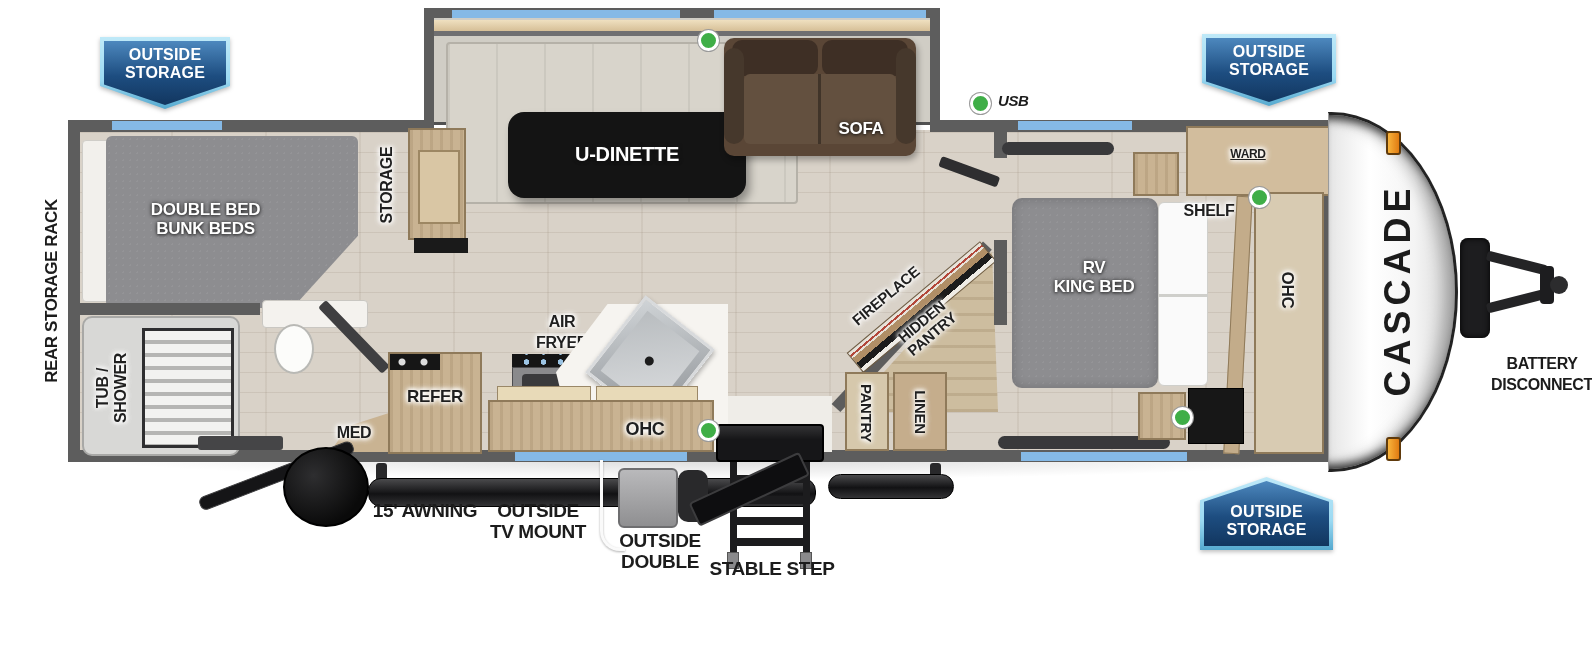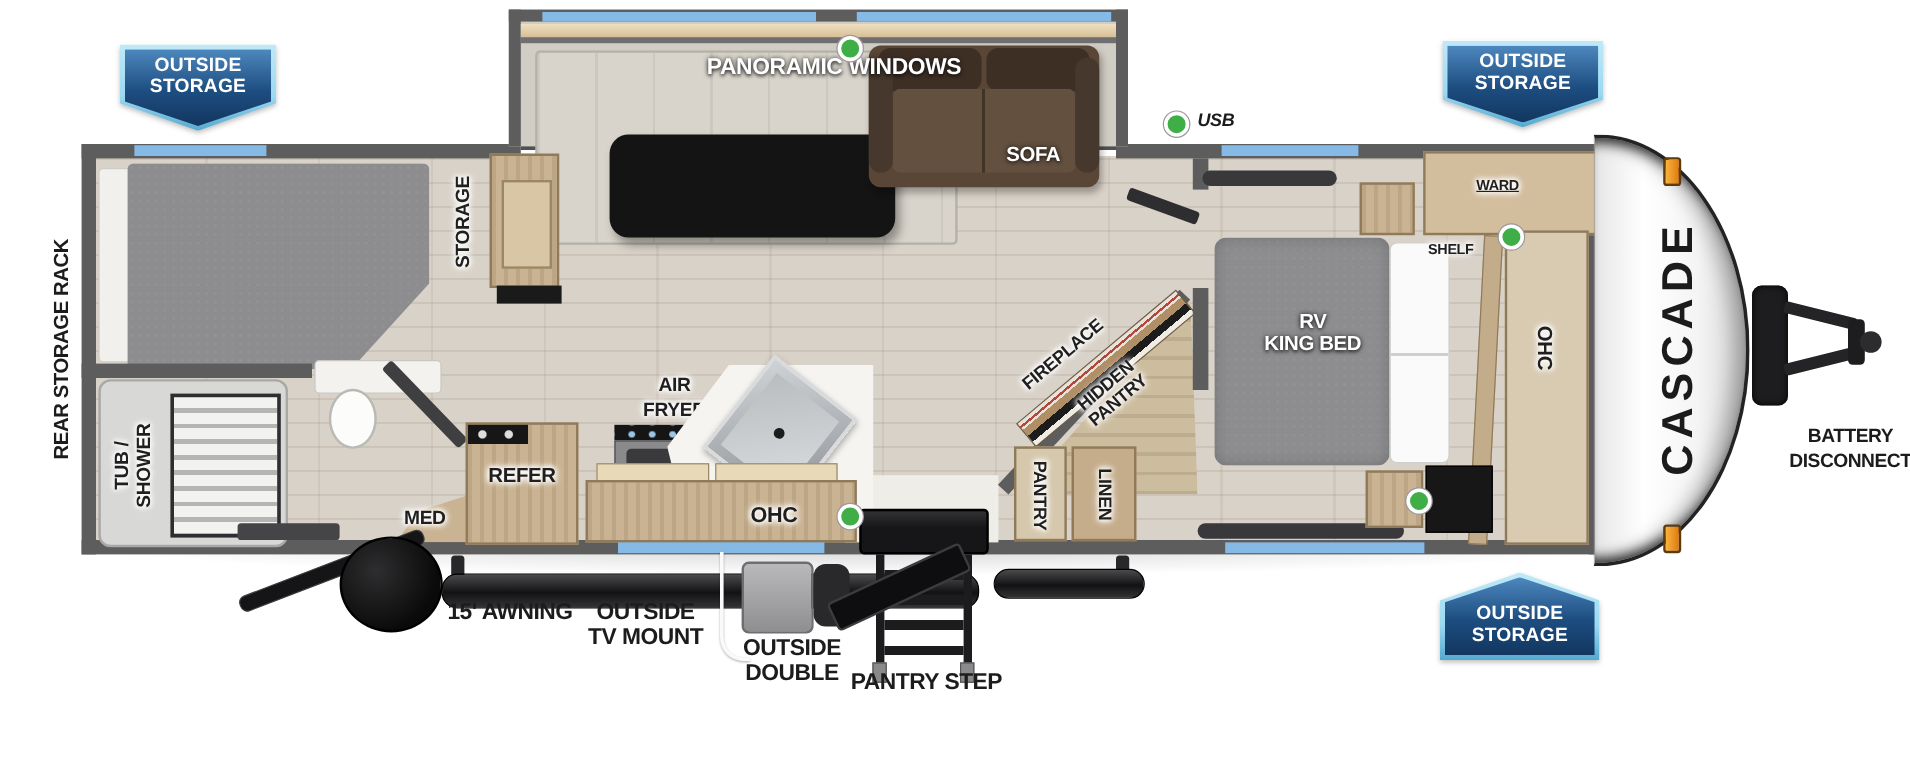--- a/index.html
+++ b/index.html
@@ -73,7 +73,6 @@
               background-image:linear-gradient(90deg,transparent 0 74px,rgba(0,0,0,.35) 74px 77px,transparent 77px);"></div>
   <div class="abs lbl-w" style="left:816px;top:92px;width:90px;font-size:17px;margin-top:27px;">SOFA</div>
 
-  <div class="abs lbl-w" style="left:558px;top:46px;width:274px;font-size:19px;">PANORAMIC WINDOWS</div>
   <div class="abs gdot" style="left:698px;top:30px;"></div>
 
   <div class="abs" style="left:82px;top:140px;width:26px;height:160px;background:#f2f0ec;border-radius:4px;border:1px solid #cfcdc8;"></div>

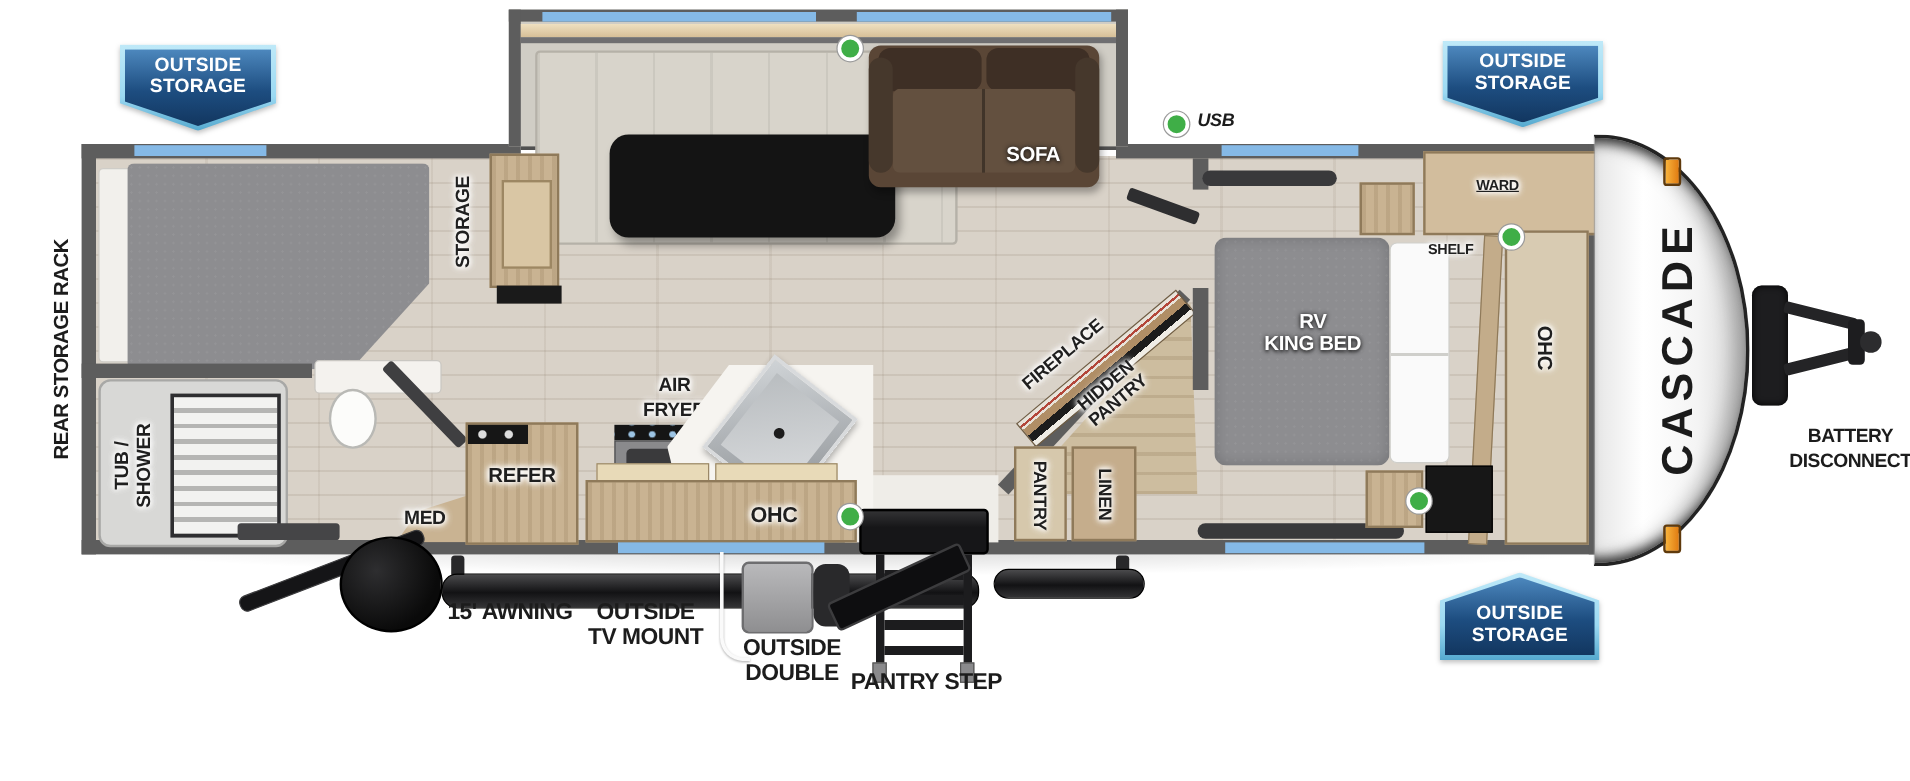--- a/index.html
+++ b/index.html
@@ -63,6 +63,7 @@
   <div class="abs" style="left:446px;top:42px;width:348px;height:158px;background:#d8d4cb;border:2px solid #b5b1a8;border-radius:4px;
               background-image:repeating-linear-gradient(90deg,rgba(0,0,0,.06) 0 2px,transparent 2px 48px);"></div>
   <div class="abs" style="left:508px;top:112px;width:238px;height:86px;background:#141414;border-radius:16px;box-shadow:4px 6px 8px rgba(0,0,0,.35);"></div>
+  <div class="abs lbl-w" style="left:508px;top:143px;width:238px;font-size:20px;">U-DINETTE</div>
 
   <div class="abs" style="left:724px;top:38px;width:192px;height:118px;background:var(--sofa_brown);border-radius:10px;box-shadow:2px 4px 6px rgba(0,0,0,.3);"></div>
   <div class="abs" style="left:732px;top:40px;width:86px;height:36px;background:#3e2f25;border-radius:10px;"></div>

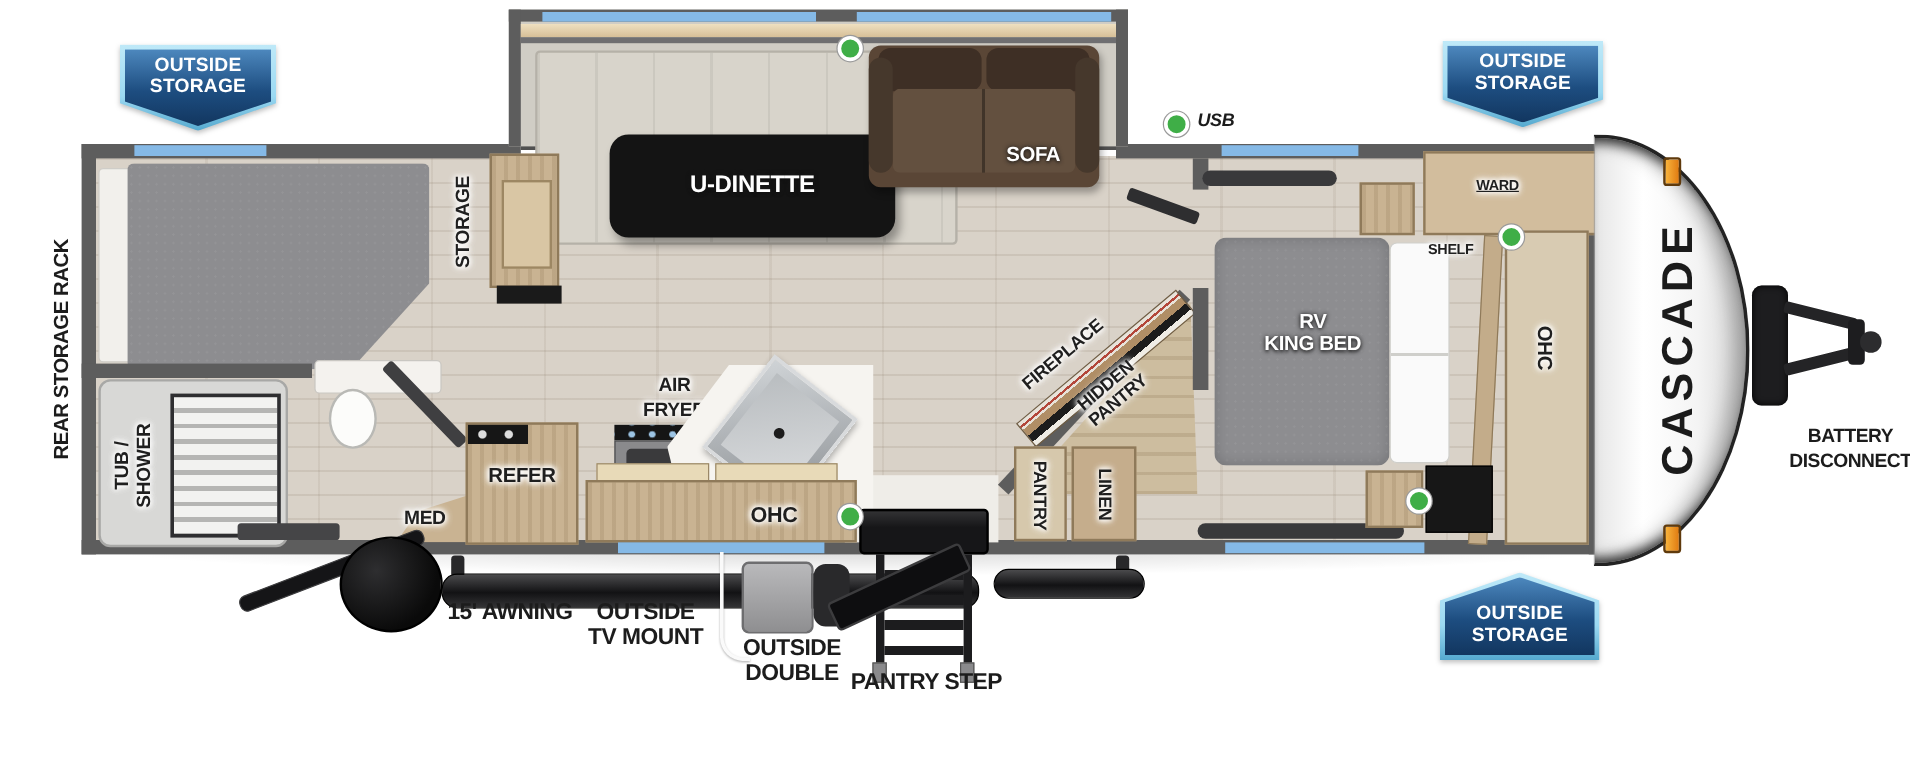--- a/index.html
+++ b/index.html
@@ -80,6 +80,10 @@
   <div class="abs" style="left:106px;top:136px;width:252px;height:172px;background:var(--bed_gray);border-radius:6px;
               clip-path:polygon(0 0,100% 0,100% 58%,74% 100%,0 100%);
               background-image:radial-gradient(rgba(255,255,255,.06) 1px,transparent 1px);background-size:7px 7px;"></div>
+  <div class="abs lbl-w" style="left:118px;top:200px;width:175px;font-size:17px;">
+    <div>DOUBLE BED</div>
+    <div>BUNK BEDS</div>
+  </div>
   <div class="abs woodbox" style="left:408px;top:128px;width:58px;height:112px;"></div>
   <div class="abs" style="left:418px;top:150px;width:38px;height:70px;border:2px solid #9d8763;background:#d9c6a4;"></div>
   <div class="abs" style="left:414px;top:238px;width:54px;height:15px;background:#1a1a1a;"></div>

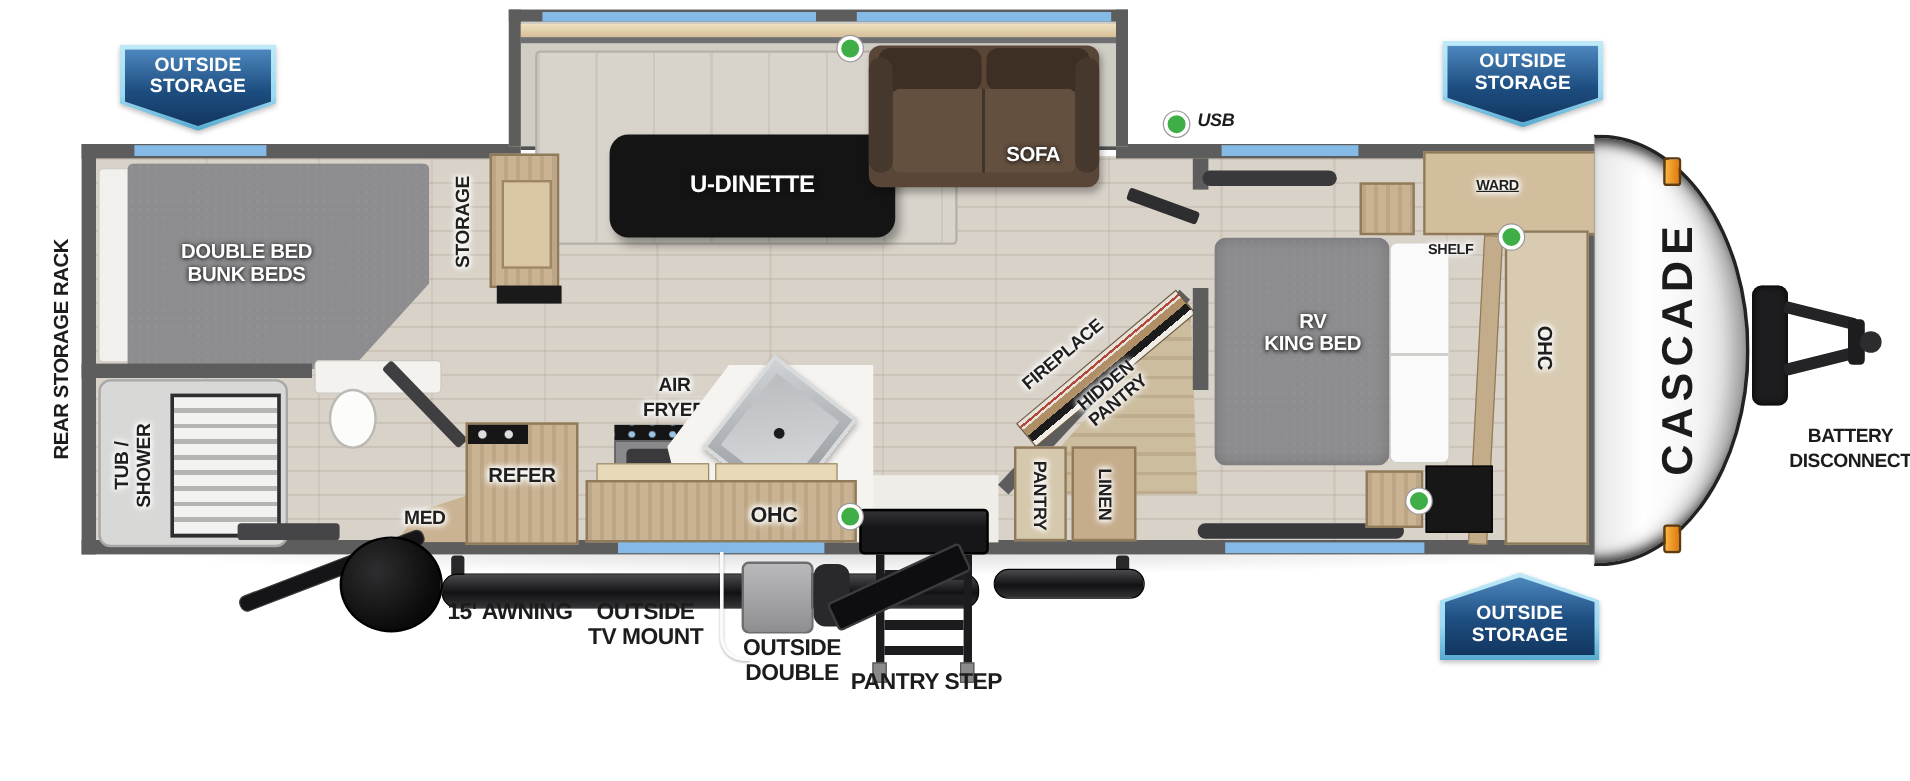--- a/index.html
+++ b/index.html
@@ -181,7 +181,7 @@
   <div class="abs woodbox" style="left:1133px;top:152px;width:46px;height:44px;"></div>
   <div class="abs woodbox" style="left:1186px;top:126px;width:146px;height:70px;background:#d2bd9d;"></div>
   <div class="abs lbl" style="left:1190px;top:148px;width:116px;font-size:12px;text-decoration:underline;">WARD</div>
-  <div class="abs lbl" style="left:1166px;top:202px;width:86px;font-size:12px;">SHELF</div>
+  <div class="abs lbl" style="left:1166px;top:202px;width:86px;font-size:16px;">SHELF</div>
   <div class="abs gdot" style="left:1249px;top:187px;"></div>
 
   <div class="abs woodbox" style="left:1254px;top:192px;width:70px;height:262px;background:#d8cbb2;"></div>

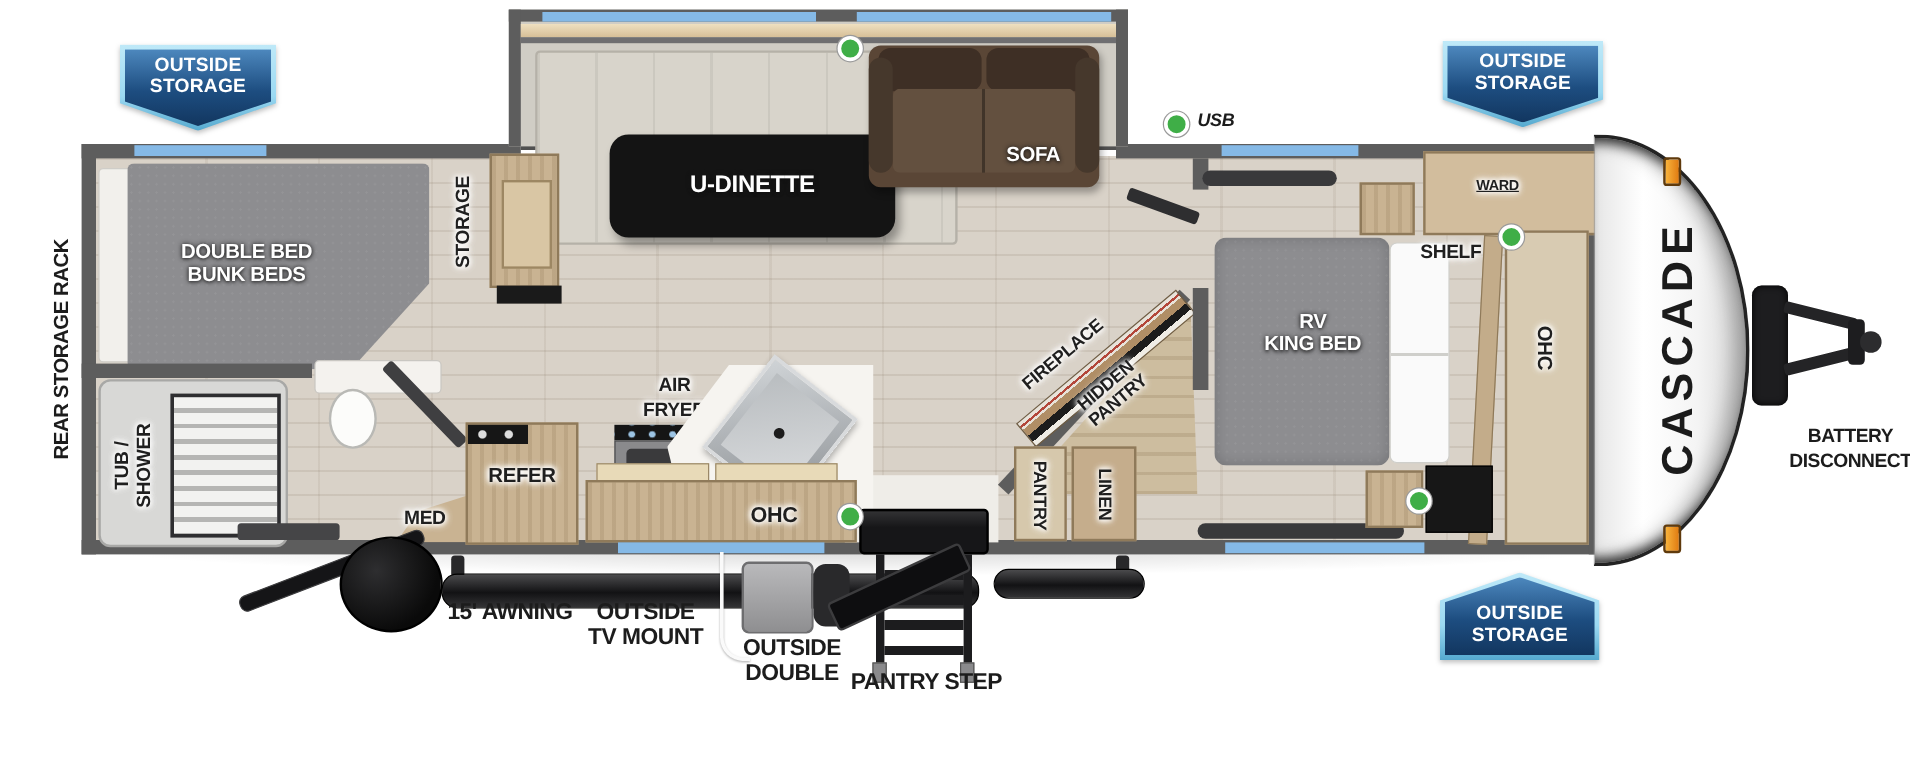--- a/index.html
+++ b/index.html
@@ -252,7 +252,7 @@
   <div class="abs" style="left:800px;top:552px;width:10px;height:15px;background:#8a8a8c;border:1px solid #555;"></div>
   <div class="abs" style="left:694px;top:502px;width:118px;height:22px;background:#0e0e10;border:2px solid #3c3c3e;border-radius:4px;
               transform:rotate(-25deg);transform-origin:left center;"></div>
-  <div class="abs lbl-x" style="left:698px;top:558px;width:148px;font-size:19px;">PANTRY STEP</div>
+  <div class="abs lbl-x" style="left:698px;top:558px;width:148px;font-size:19px;">STABLE STEP</div>
 
   <div class="abs badge down" style="left:100px;top:37px;width:130px;height:72px;">
     <div class="shape"></div>

